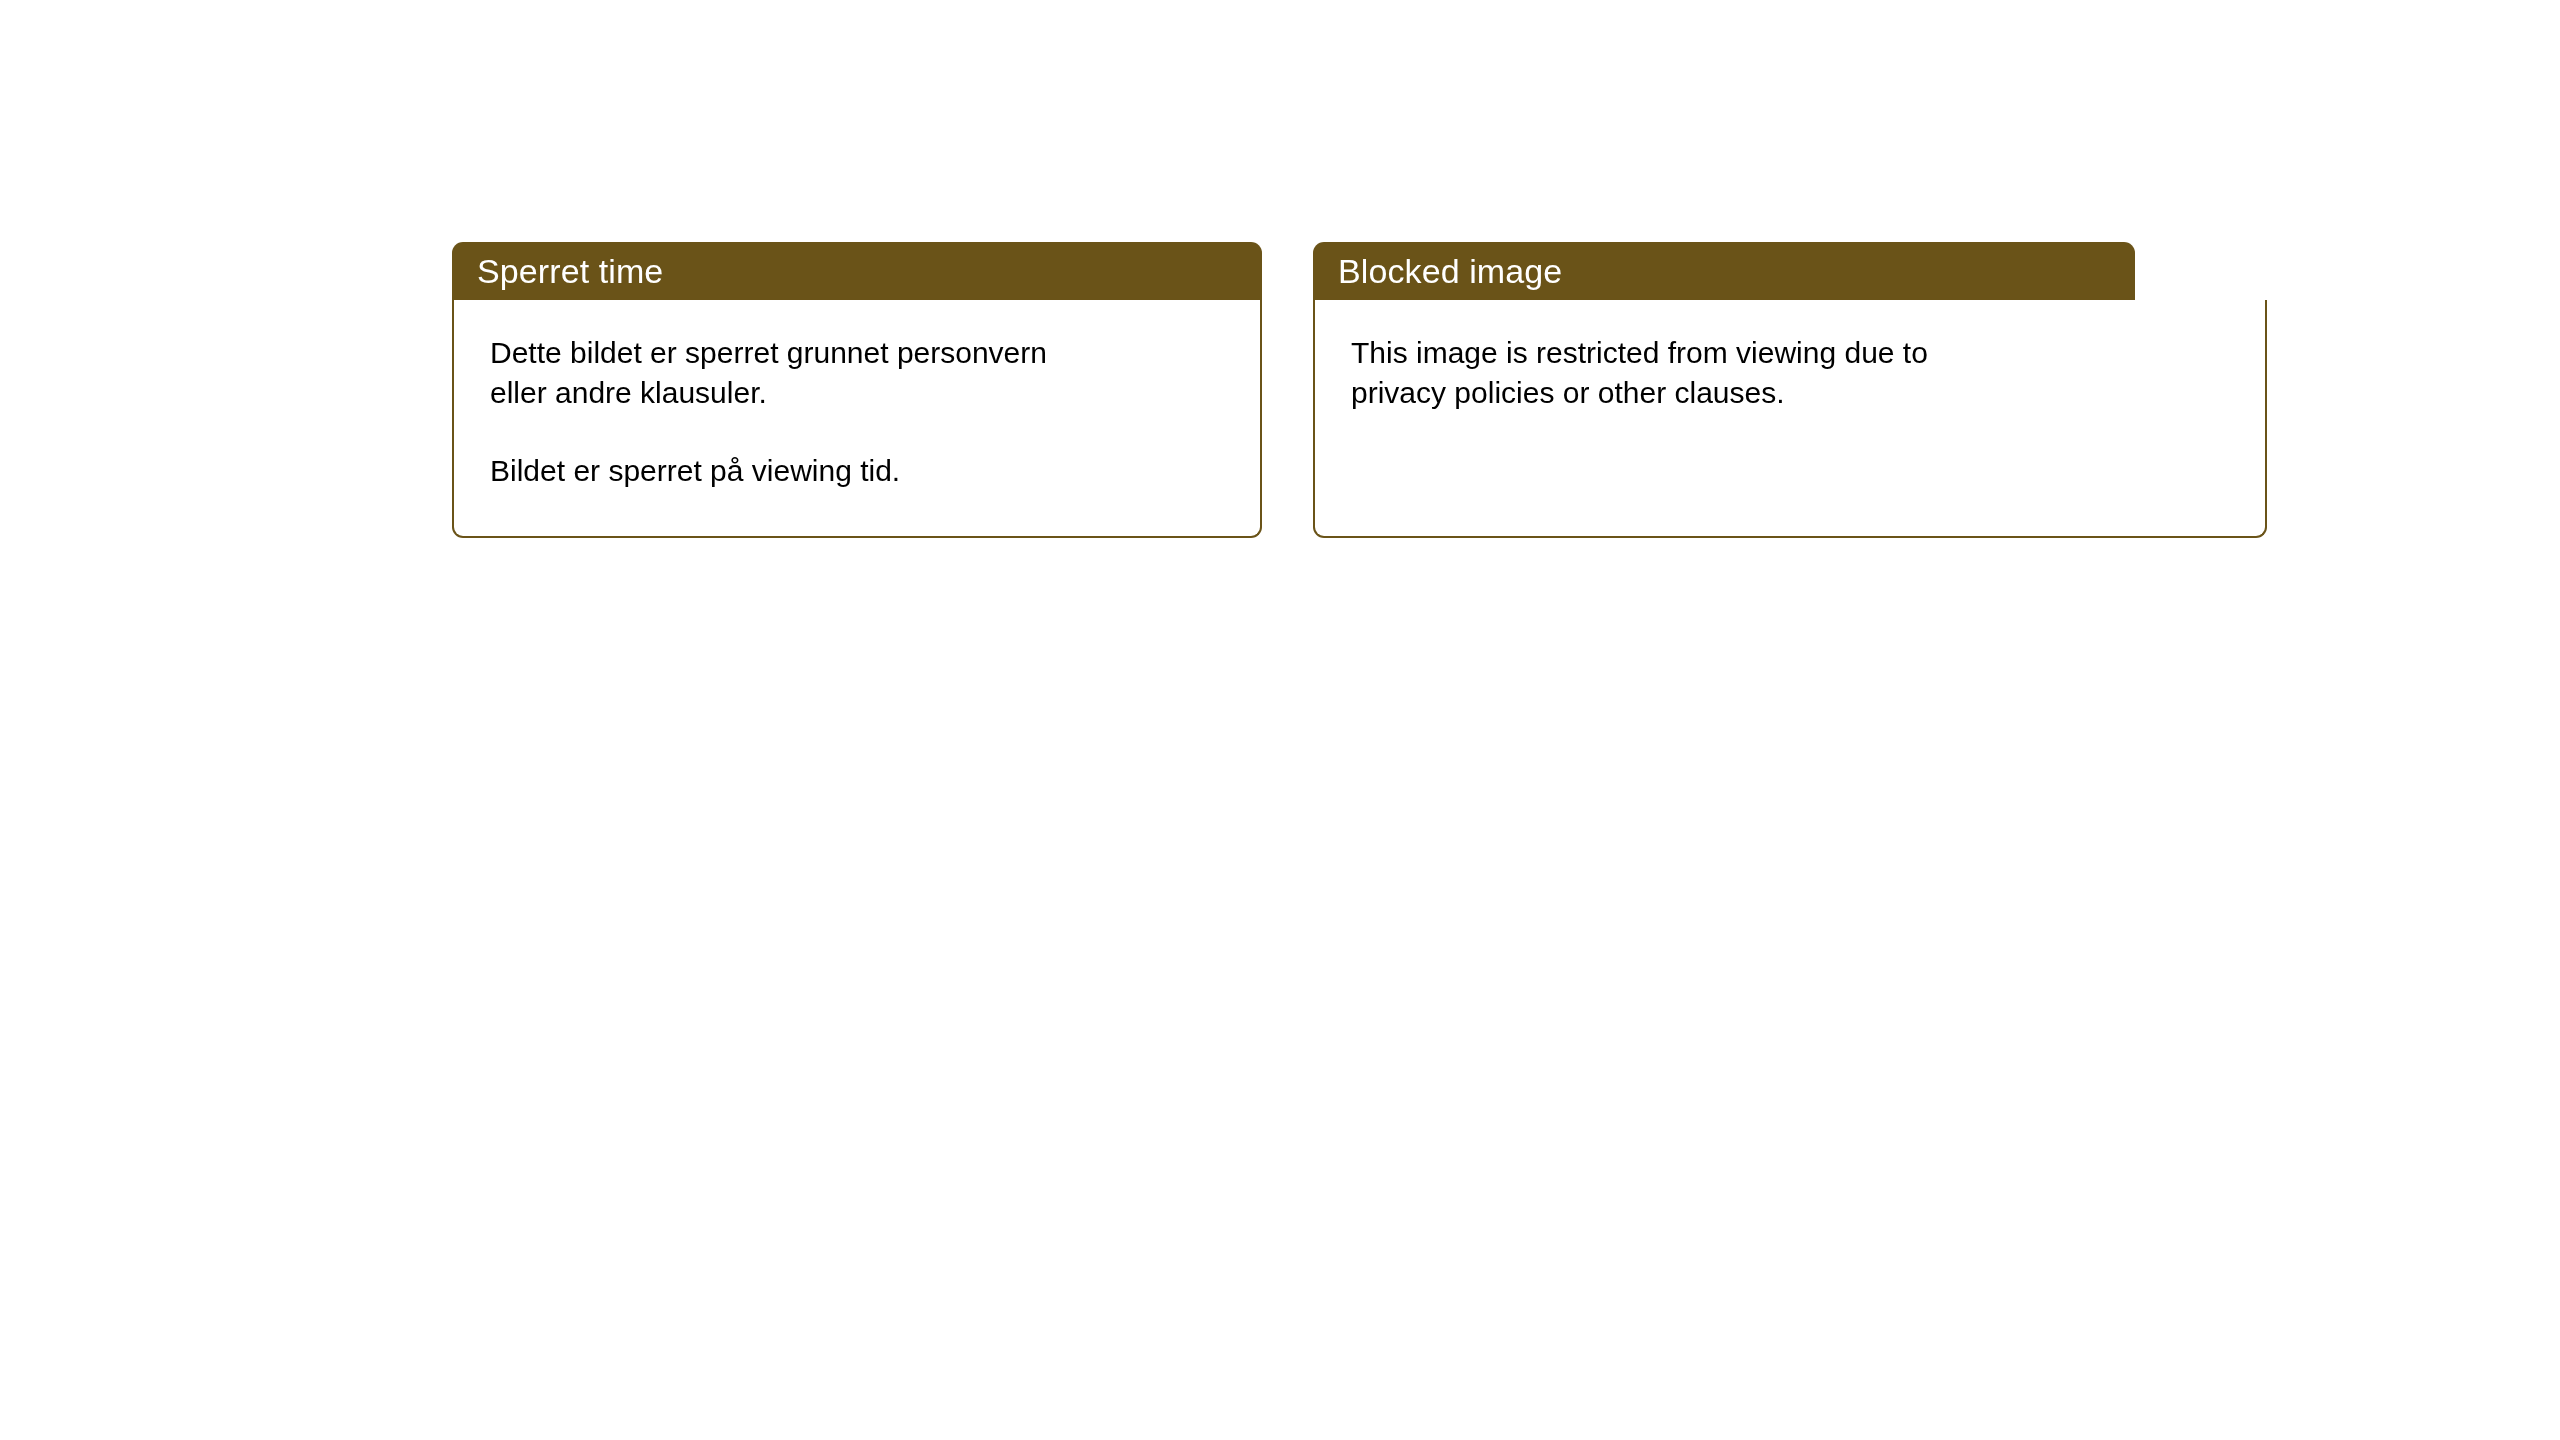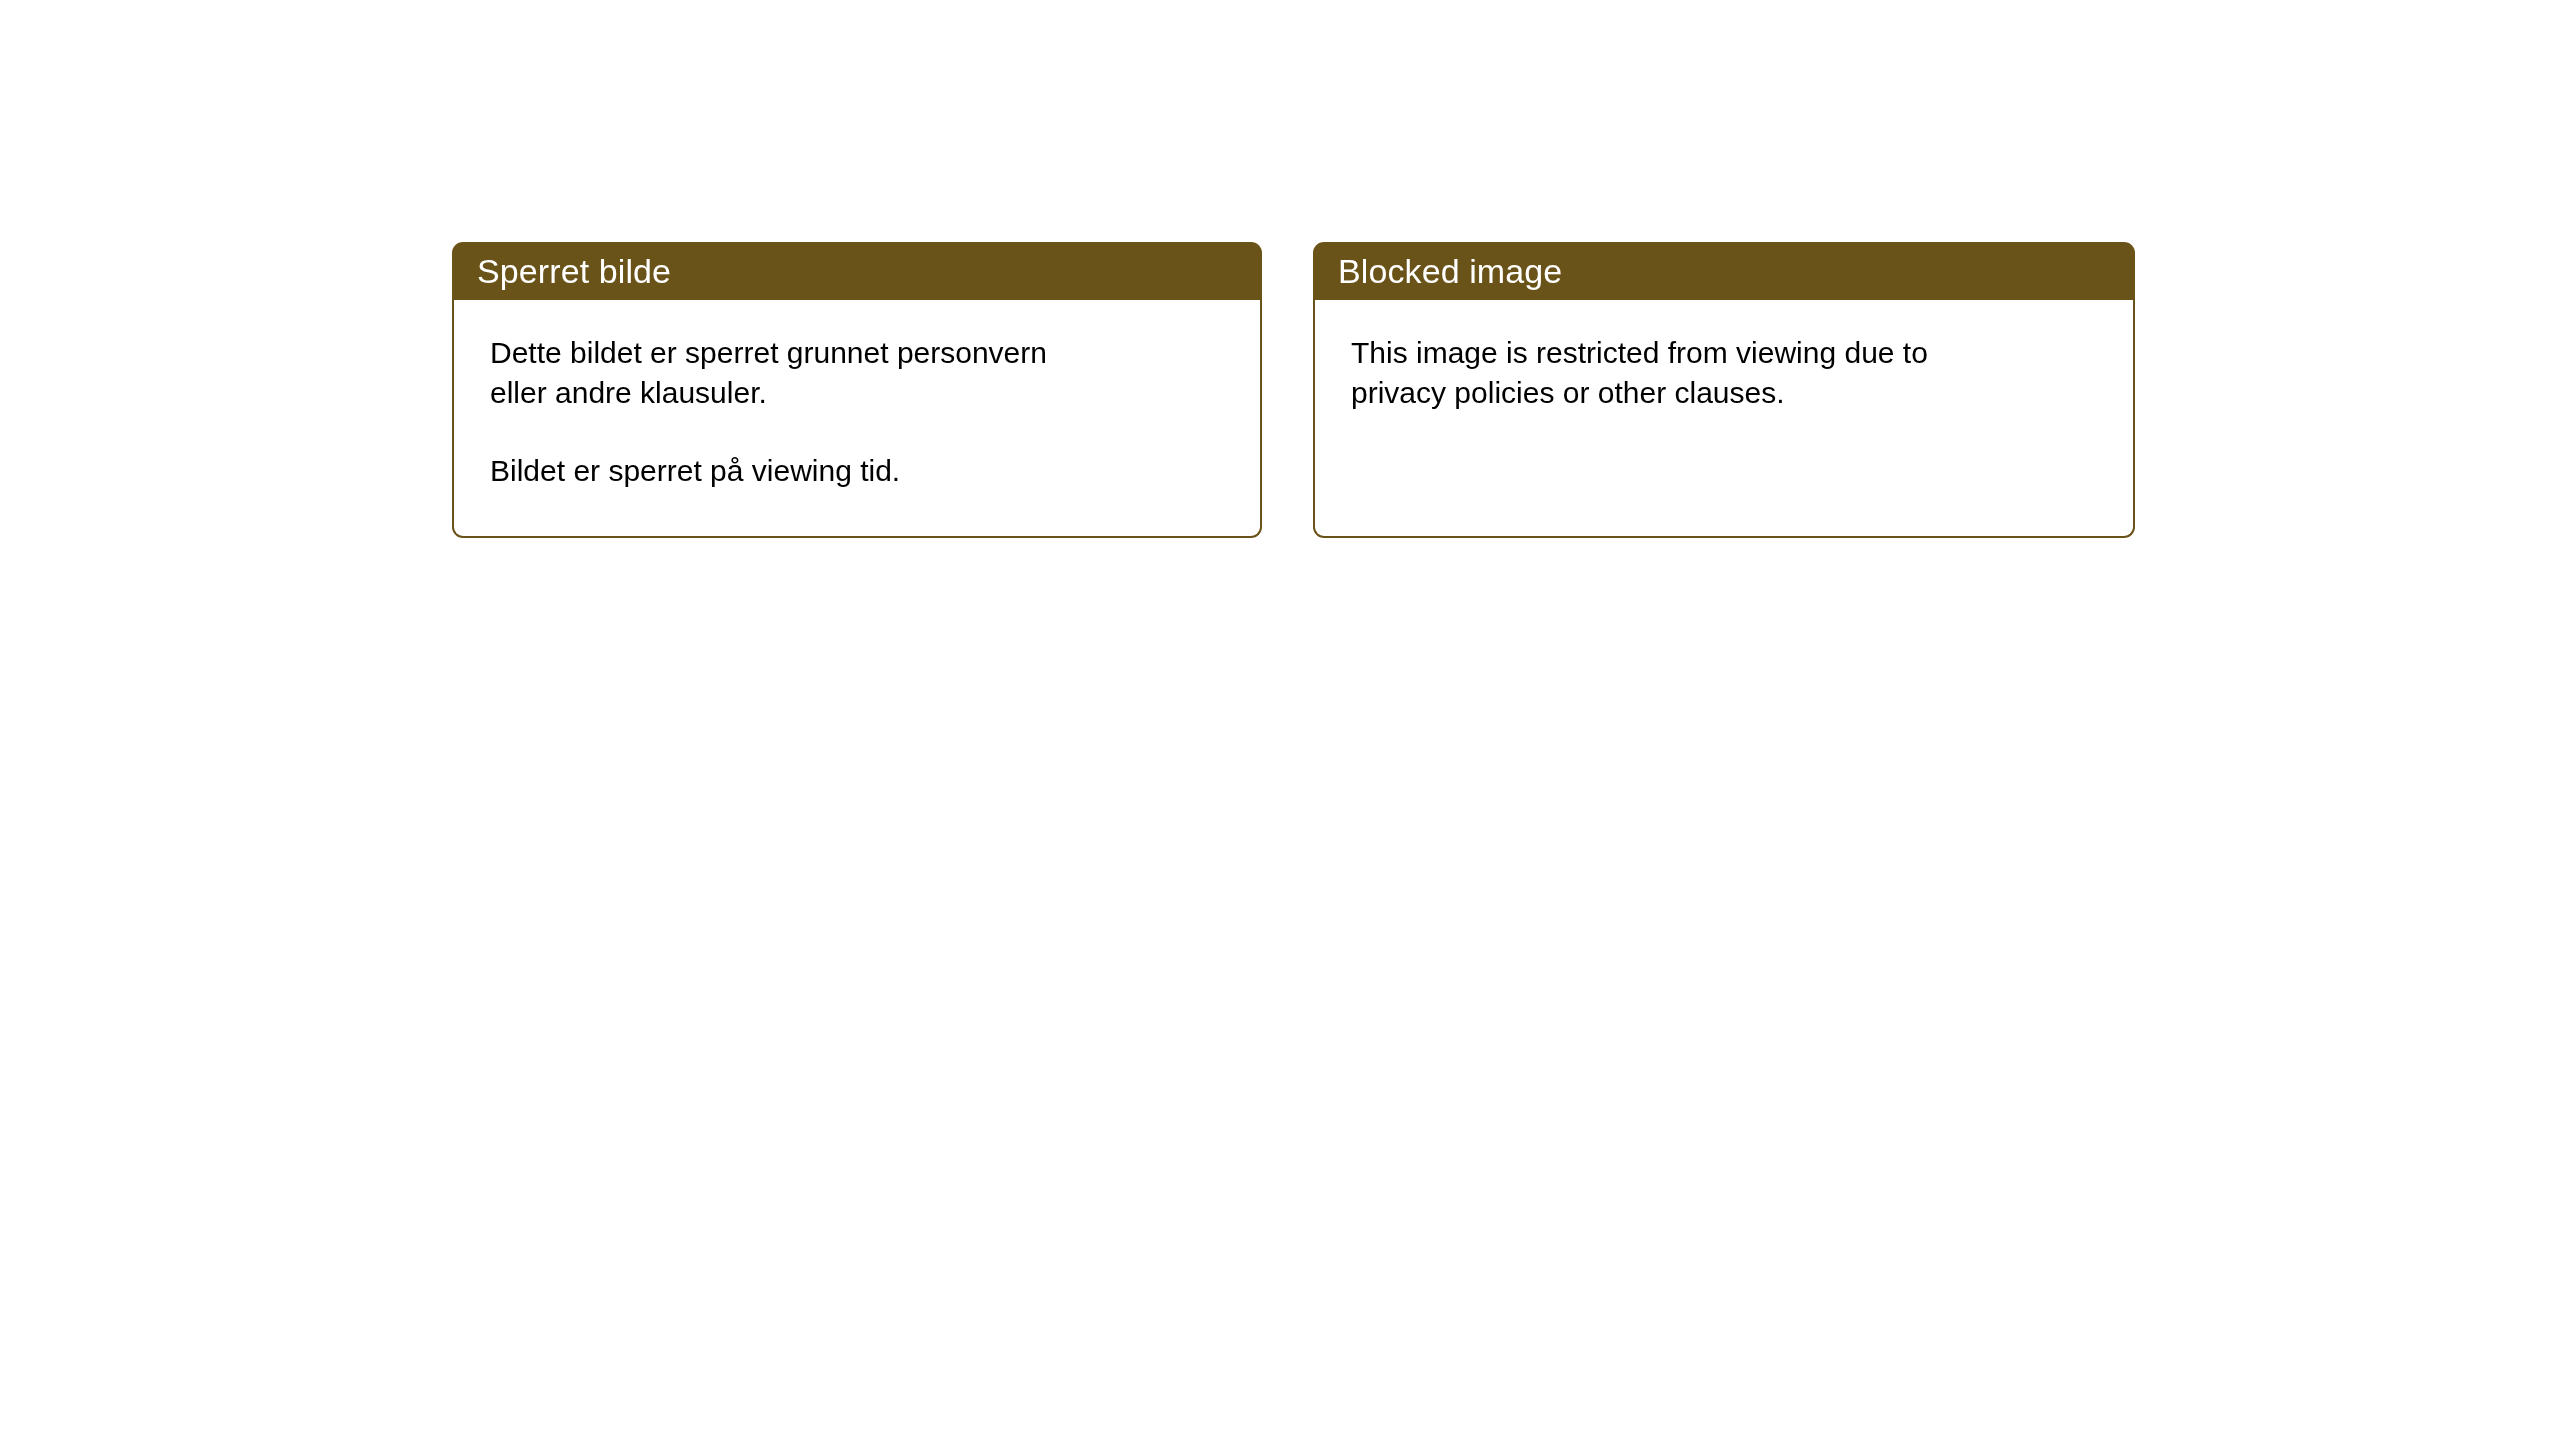--- a/index.html
+++ b/index.html
@@ -93,7 +93,7 @@
 
   <section class="notice-card" id="card-no">
     <header class="card-header">
-      <h1 class="card-title">Sperret bilde</h1>
+      <h1 class="card-title">Sperret time</h1>
     </header>
     <div class="card-body">
       <p class="card-paragraph">Dette bildet er sperret grunnet personvern

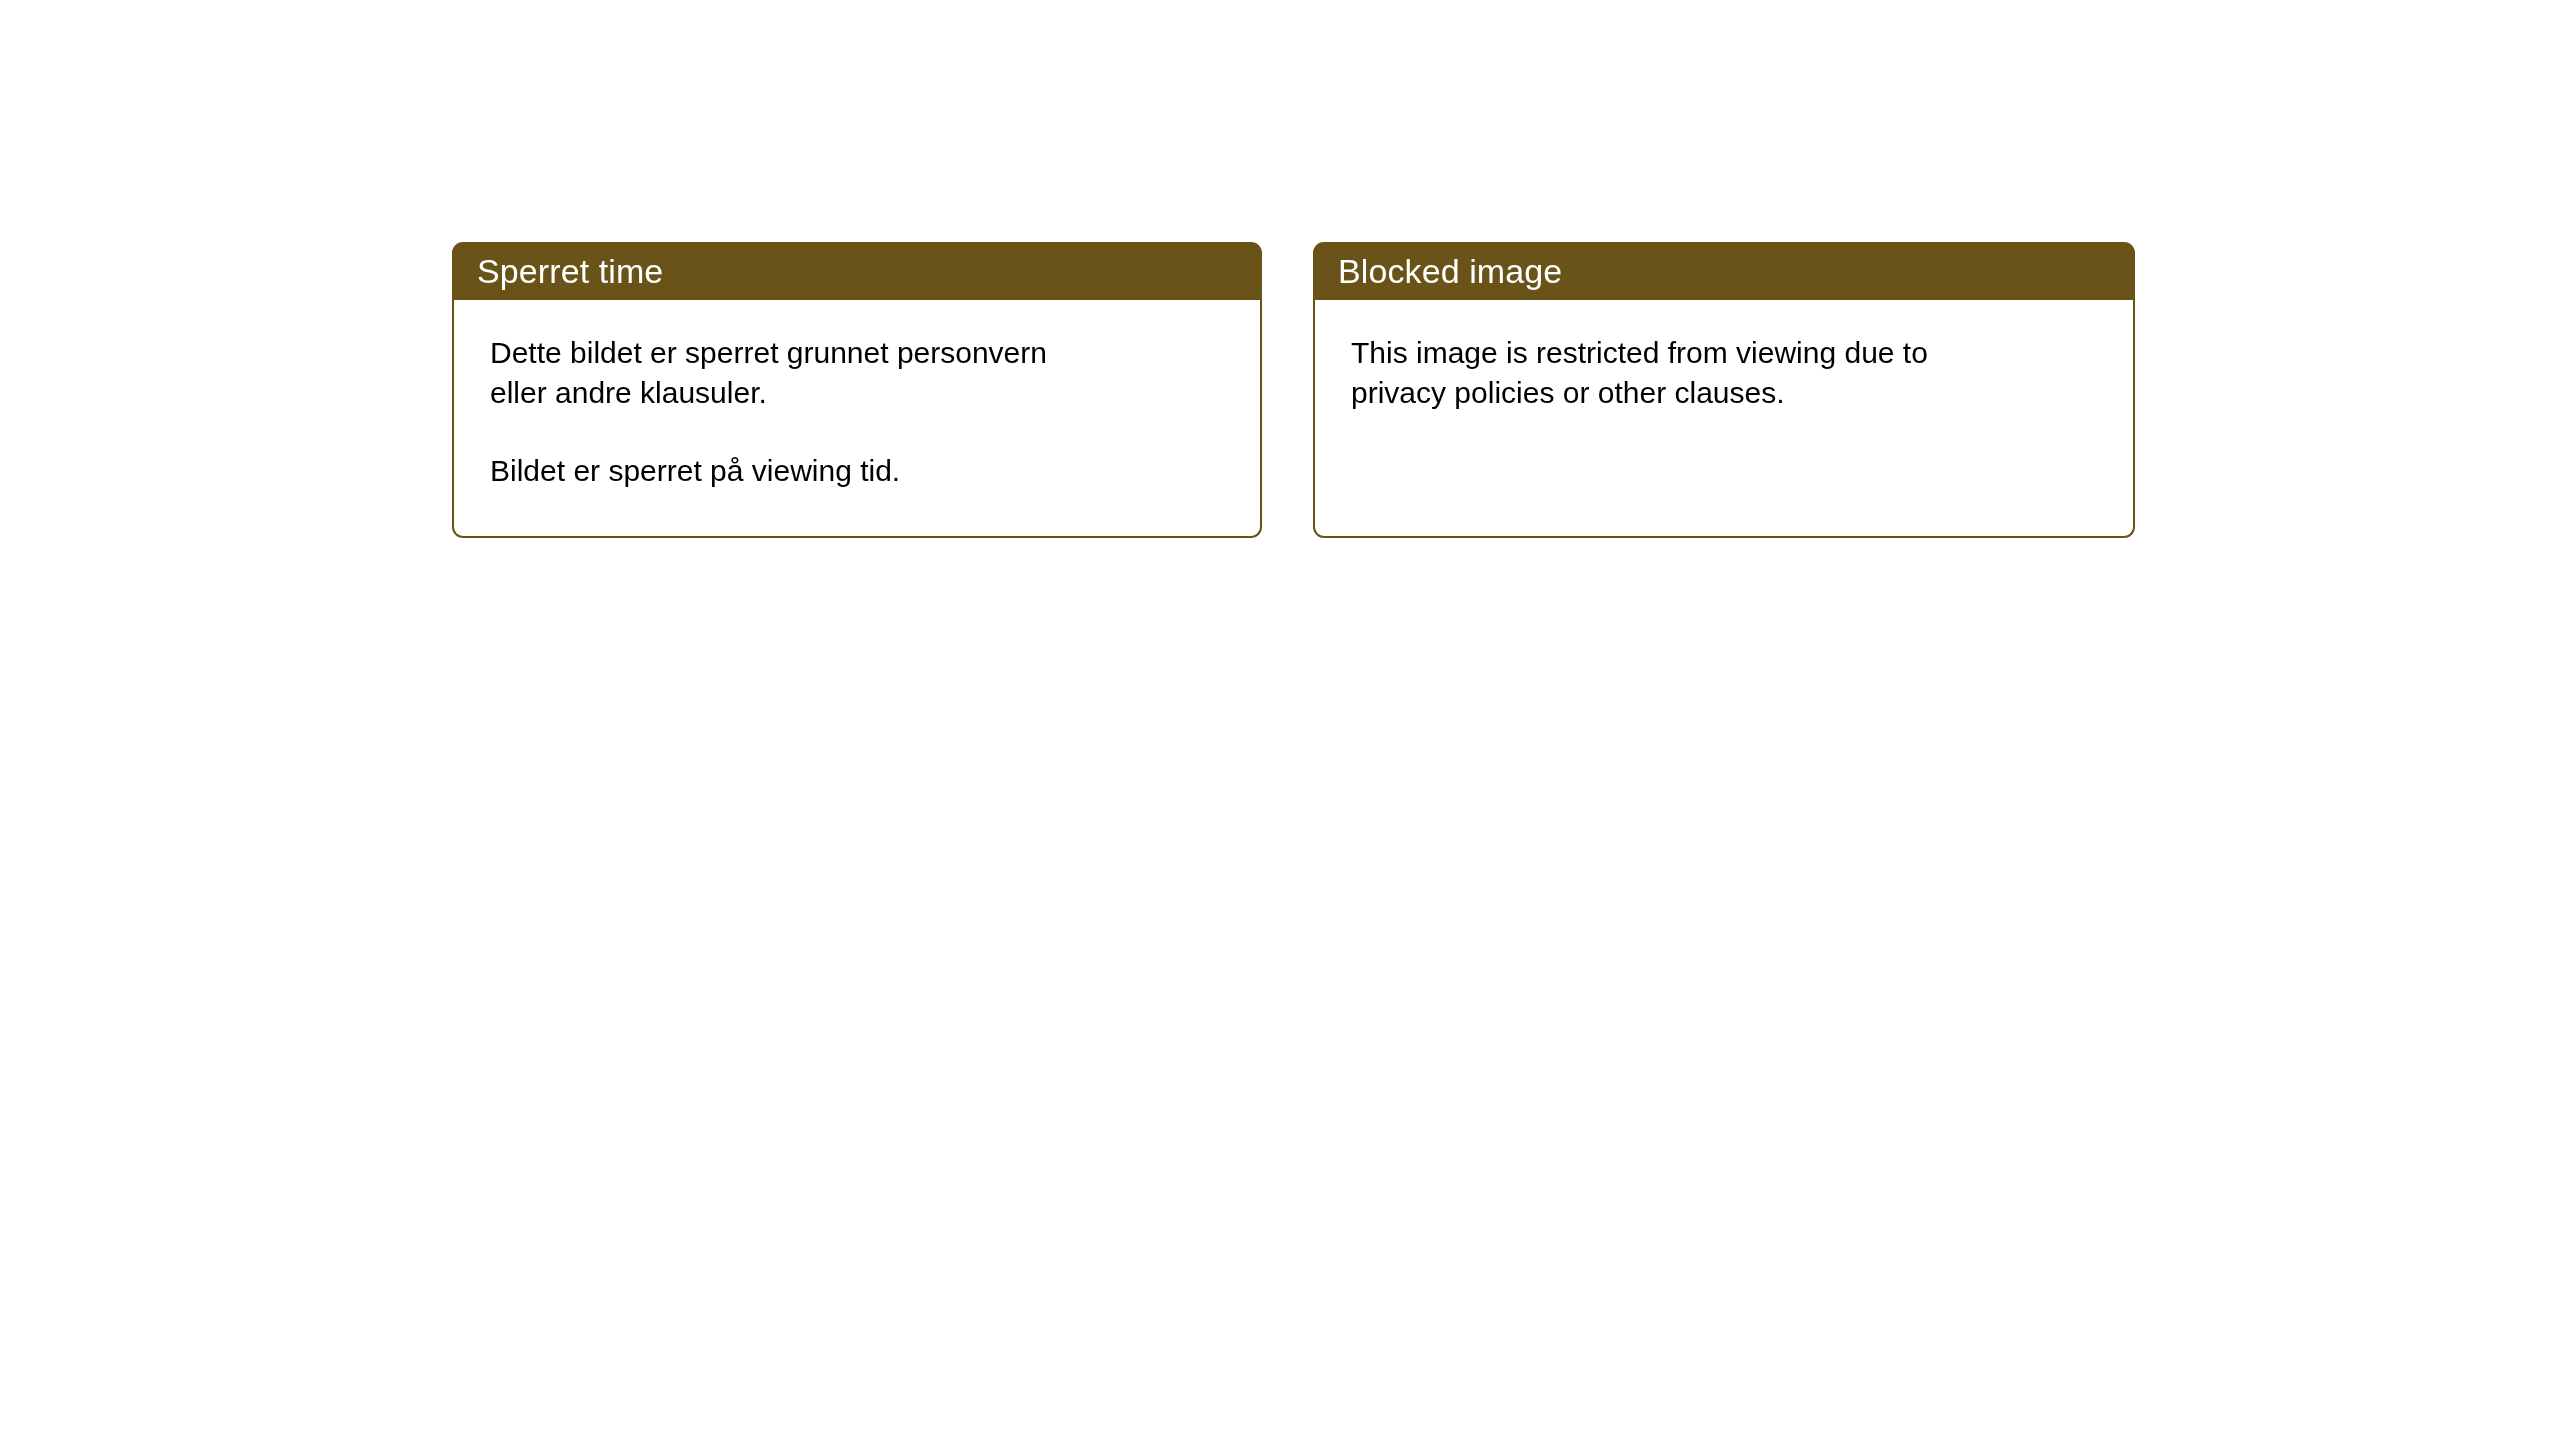--- a/index.html
+++ b/index.html
@@ -82,7 +82,7 @@
   #card-no .card-body { min-height: 238px; }
   #card-no .card-header { width: 810px; }
 
-  #card-en { width: 822px; }
+  #card-en { width: 954px; }
   #card-en .card-body { min-height: 238px; }
   #card-en .card-header { width: 822px; }
 </style>

